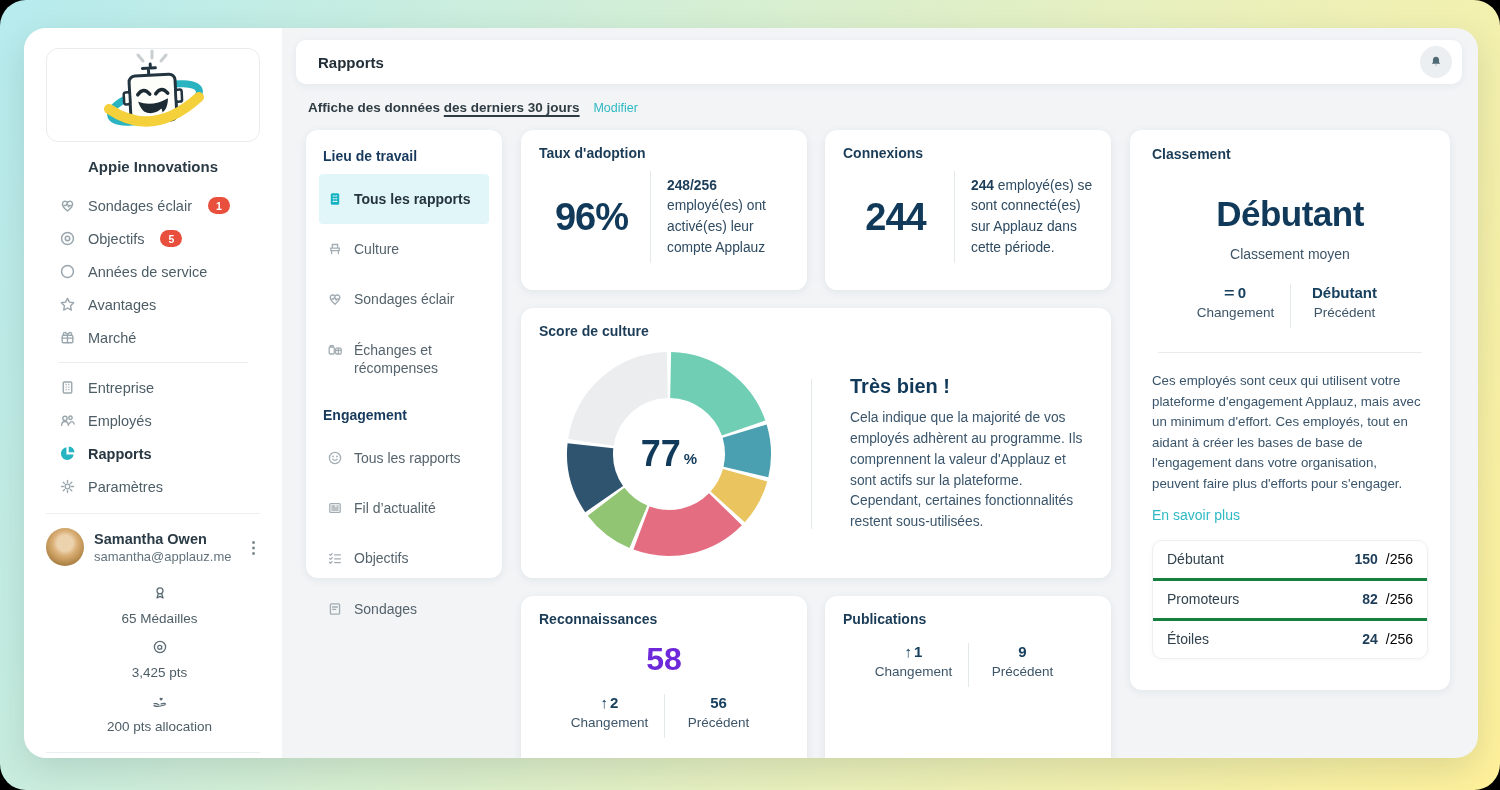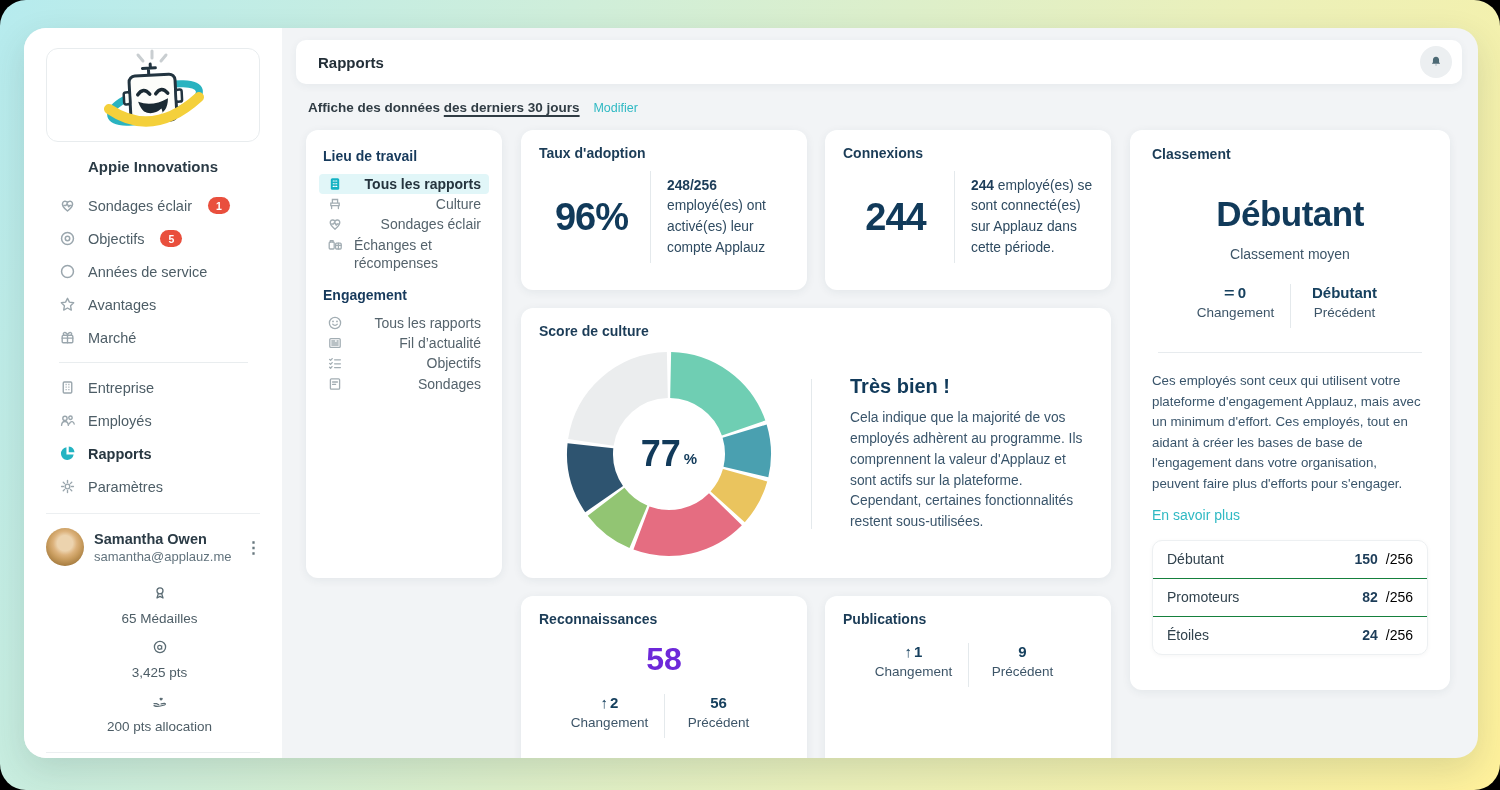--- a/index.html
+++ b/index.html
@@ -52,7 +52,7 @@
   .report-nav { width:196px; flex:0 0 196px; padding:16px 13px; height:448px; }
   .rn-title { font-weight:700; font-size:14px; color:#173a5c; margin:2px 4px 10px; }
   .rn-list { list-style:none; margin-bottom:14px; }
-  .rn-list li { display:flex; align-items:flex-start; gap:11px; padding:1px 8px; font-size:14px; color:#55636c; border-radius:4px; cursor:pointer; line-height:1.3;justify-content:space-between; }
+  .rn-list li { display:flex; align-items:flex-start; gap:11px; padding:16px 8px; font-size:14px; color:#55636c; border-radius:4px; cursor:pointer; line-height:1.3; }
   .rn-list li .ic { width:16px; height:16px; color:#a2adb3; flex:0 0 16px; display:inline-flex; margin-top:1px; }
   .rn-list li.selected { background:#e1f6f8; font-weight:700; color:#25343e; }
   .rn-list li.selected .ic { color:#14b2c3; }

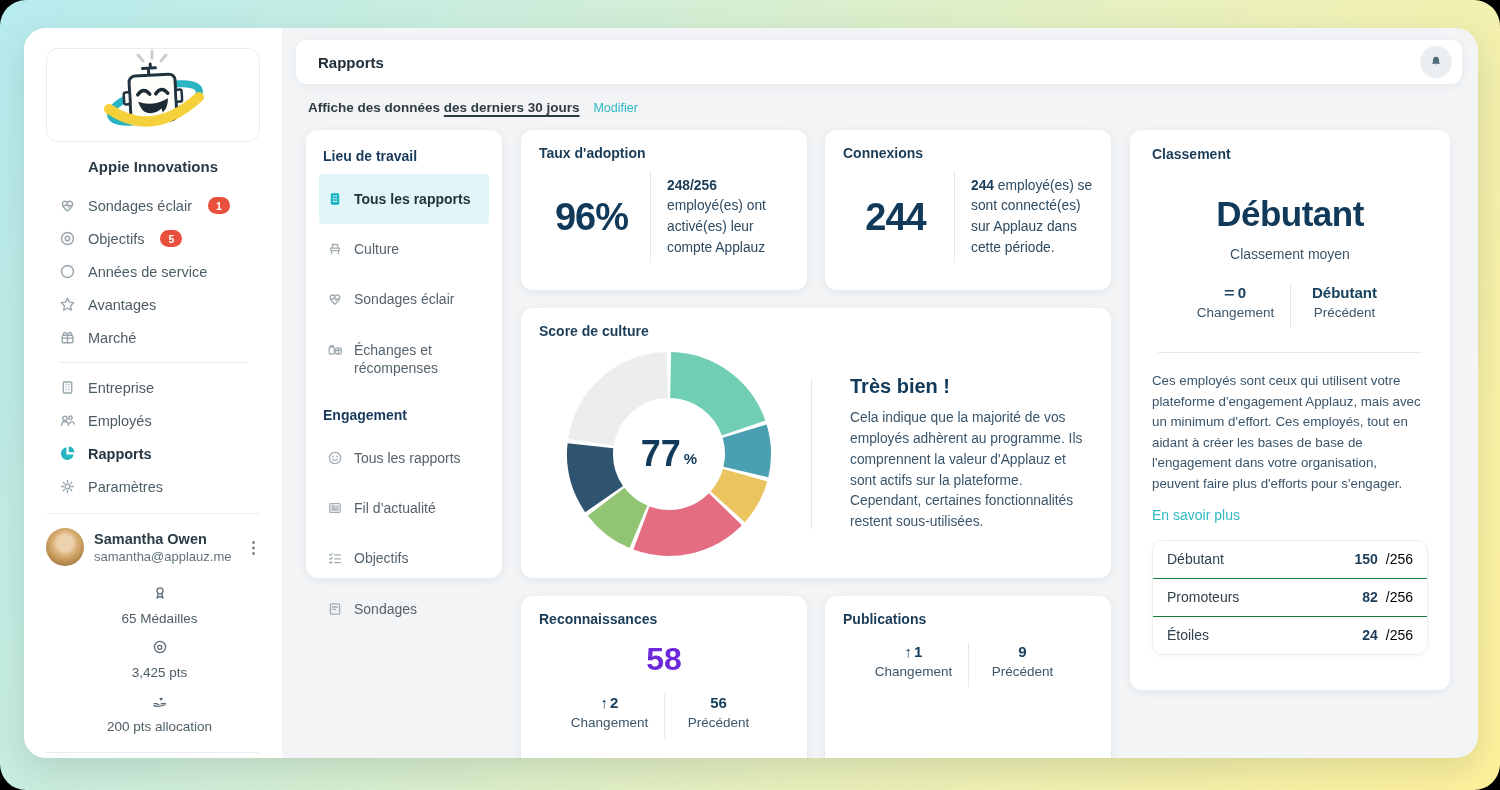--- a/index.html
+++ b/index.html
@@ -101,7 +101,7 @@
   .rank-link { display:inline-block; margin-top:12px; font-size:14px; color:#2fb9c3; cursor:pointer; }
   .rank-table { margin-top:16px; border:1px solid #edf0f2; border-radius:10px; box-shadow:0 1px 5px rgba(0,0,0,.04); overflow:hidden; background:#fff; }
   .rt-row { display:flex; align-items:center; padding:10.5px 14px; font-size:14px; color:#31424d; }
-  .rt-row + .rt-row { border-top:1px solid #15803d; }
+  .rt-row + .rt-row { border-top:3px solid #15803d; }
   .rt-val { margin-left:auto; font-weight:700; color:#1c3c58; }
   .rt-total { color:#000000; font-weight:400; margin-left:8px; }
 

